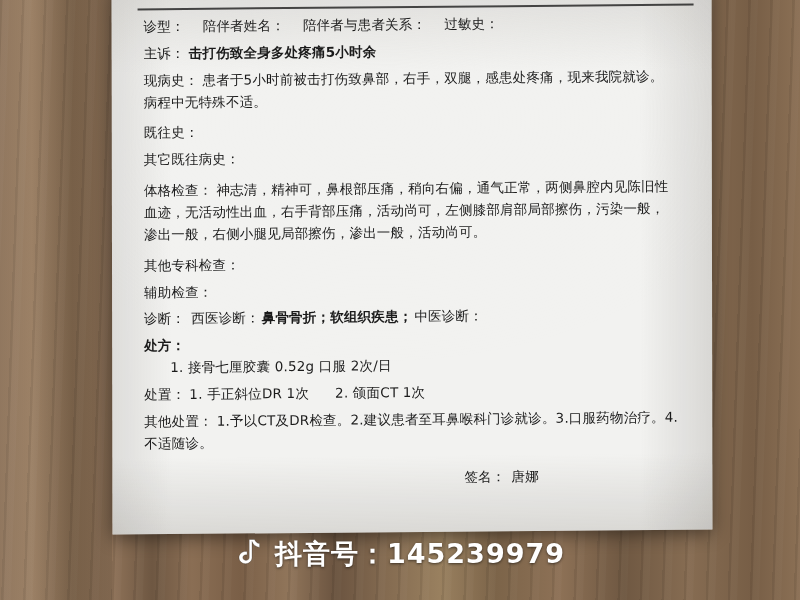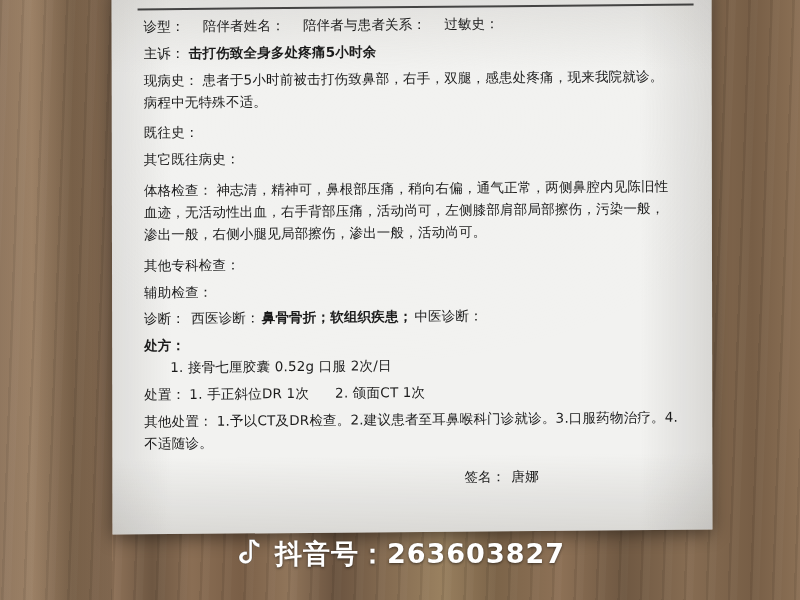--- a/index.html
+++ b/index.html
@@ -242,7 +242,7 @@
         <path d="M10.5 13.5c-3.6 0-6.5 2.7-6.5 6.1s2.9 6.1 6.5 6.1 6.5-2.7 6.5-6.1V3.5c1.2 3.4 4 5.6 7.6 5.9V5.6c-2.4-.3-4.3-1.9-5-4.1h-5.4v18.1c0 1.5-1.4 2.8-3.2 2.8s-3.2-1.3-3.2-2.8 1.4-2.8 3.2-2.8c.4 0 .8.1 1.1.2v-3.4c-.5-.1-1-.1-1.6-.1z" fill="#ffffff" stroke="rgba(0,0,0,0.35)" stroke-width="0.6"></path>
       </svg>
     </span>
-    <span class="watermark-text">抖音号：263603827</span>
+    <span class="watermark-text">抖音号：145239979</span>
   </div>
 
 </div>

